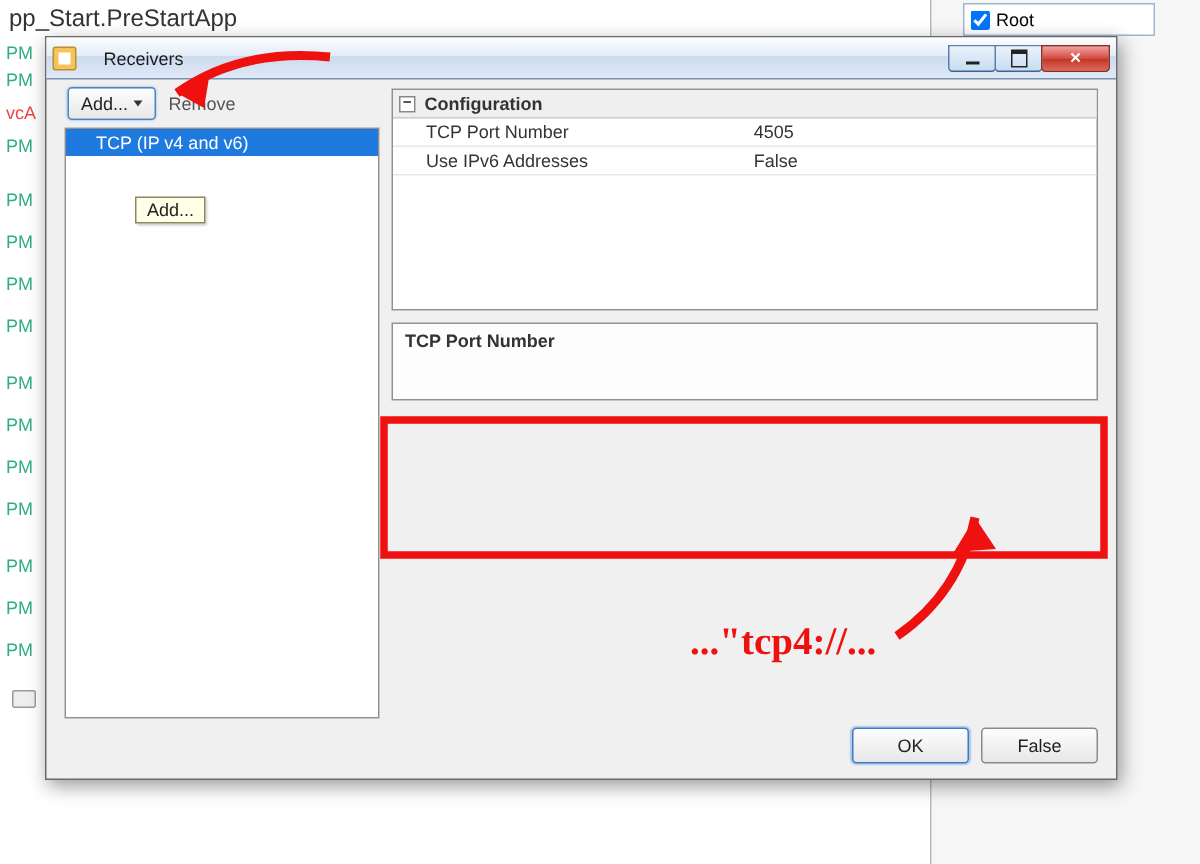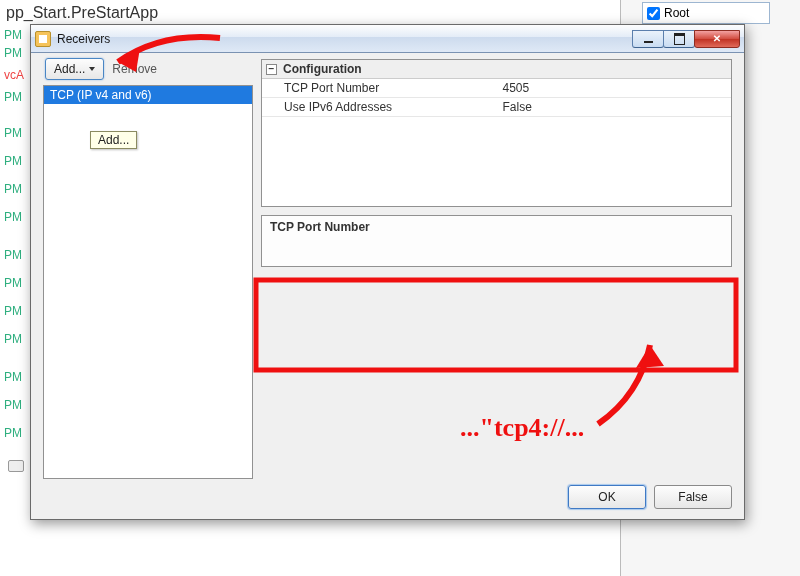--- a/index.html
+++ b/index.html
@@ -18,7 +18,7 @@
   .dialog { position:absolute; left:30px; top:24px; width:715px; height:496px; background:#f0f0f0;
             border:1px solid #6a6a6a; box-shadow: 2px 4px 12px rgba(0,0,0,.4); }
   .titlebar { height:28px; background:linear-gradient(#fdfdfd,#e3ecf7 45%,#cddbee 46%,#dfe9f6);
-              border-bottom:1px solid #7a92b2; display:flex; align-items:center; padding:0 4px; }
+              border-bottom:1px solid #7a92b2; display:flex; align-items:center; padding:0 4px;gap:12px; }
   .titlebar .ico { width:16px; height:16px; background:#f5c35a; border:1px solid #b8902d; display:inline-block; margin-right:6px; border-radius:2px; position:relative; }
   .titlebar .ico::after{ content:""; position:absolute; left:3px; top:3px; width:8px; height:8px; background:#fff; }
   .titlebar .t { flex:1; color:#1a1a1a; }

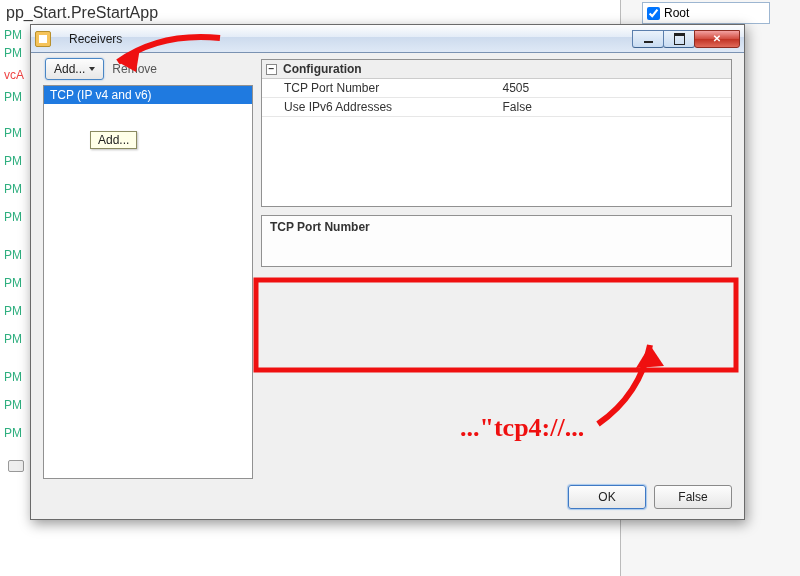--- a/index.html
+++ b/index.html
@@ -38,7 +38,7 @@
   .tbtn.primary { border-color:#4a86c4; box-shadow:0 0 2px #8cb6e3; }
   .drop { width:0;height:0;border-left:3px solid transparent;border-right:3px solid transparent;border-top:4px solid #333;display:inline-block;}
   .listbox { position:absolute; top:26px; left:0; right:0; bottom:0; background:#fff; border:1px solid #919191; }
-  .listitem { padding:2px 6px; }
+  .listitem { padding:2px 20px; }
   .listitem.sel { background:#1f7ae0; color:#fff; }
   .tooltip { position:absolute; left:46px; top:45px; background:#ffffe8; color:#222;
              border:1px solid #8a8a60; padding:1px 7px; font-size:12px; box-shadow:1px 1px 2px rgba(0,0,0,.25); }

